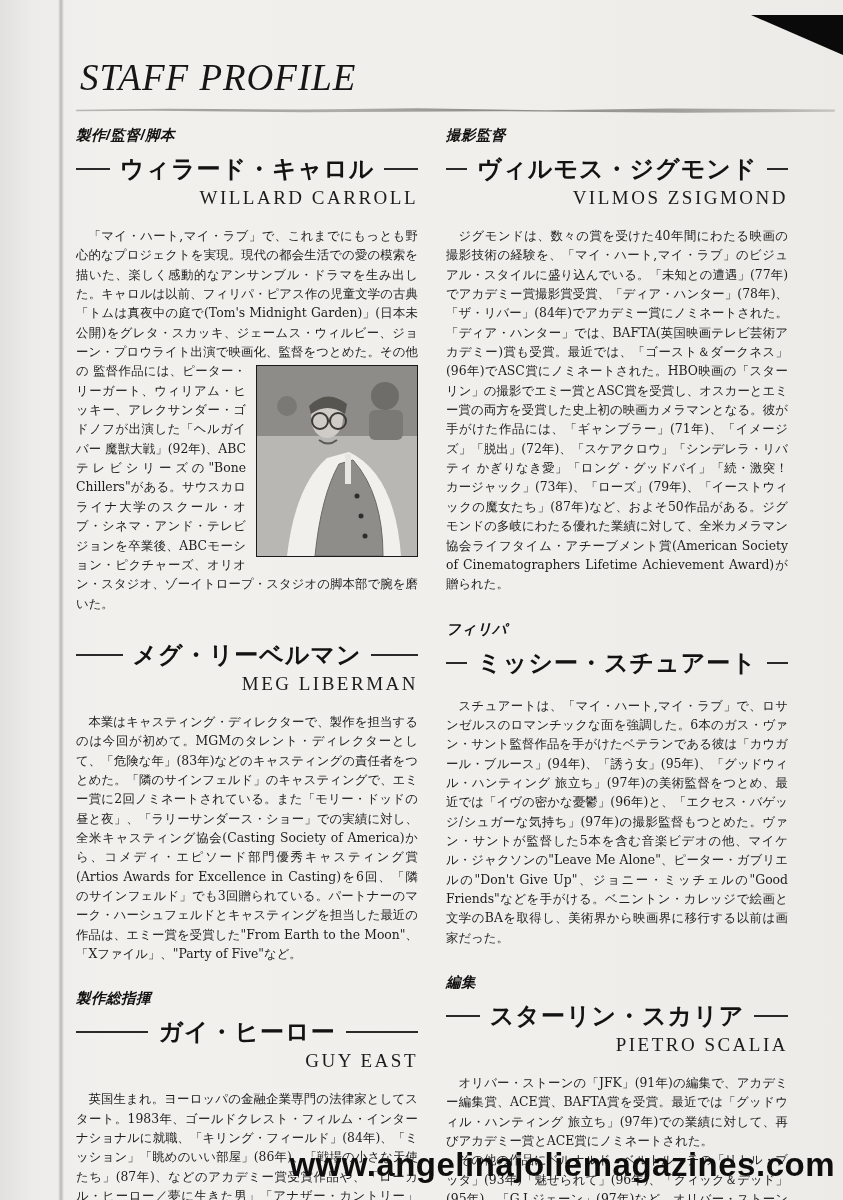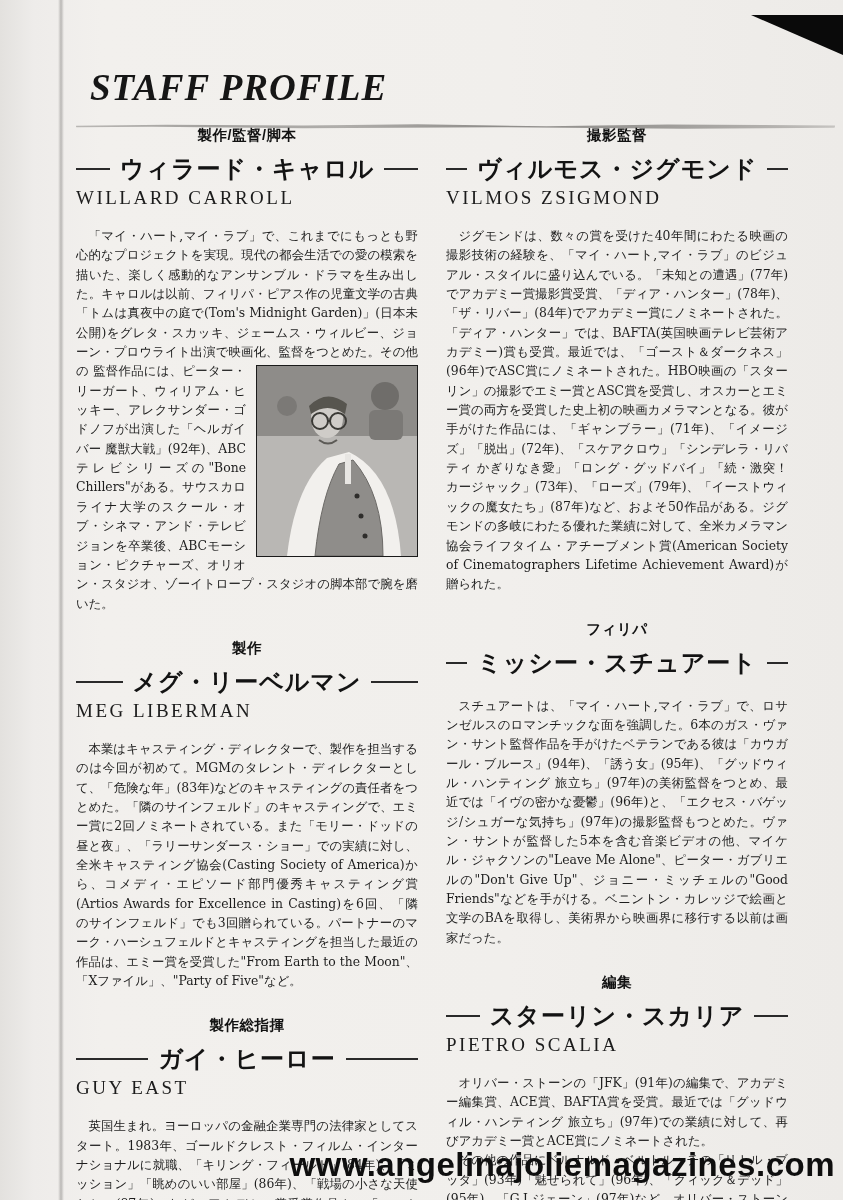--- a/index.html
+++ b/index.html
@@ -23,8 +23,8 @@
   }
   .masthead{position:absolute;left:76px;top:52px;right:8px;}
   .masthead h1{
-    margin:14px;font-family:"Liberation Serif","DejaVu Serif",serif;
-    font-style:italic;font-weight:bold;font-size:37px;letter-spacing:1px;color:#161616;
+    margin:4px;font-family:"Liberation Serif","DejaVu Serif",serif;
+    font-style:italic;font-weight:normal;font-size:37px;letter-spacing:1px;color:#161616;
   }
   .brush-line{
     margin-top:8px;height:6px;width:100%;border-radius:3px;

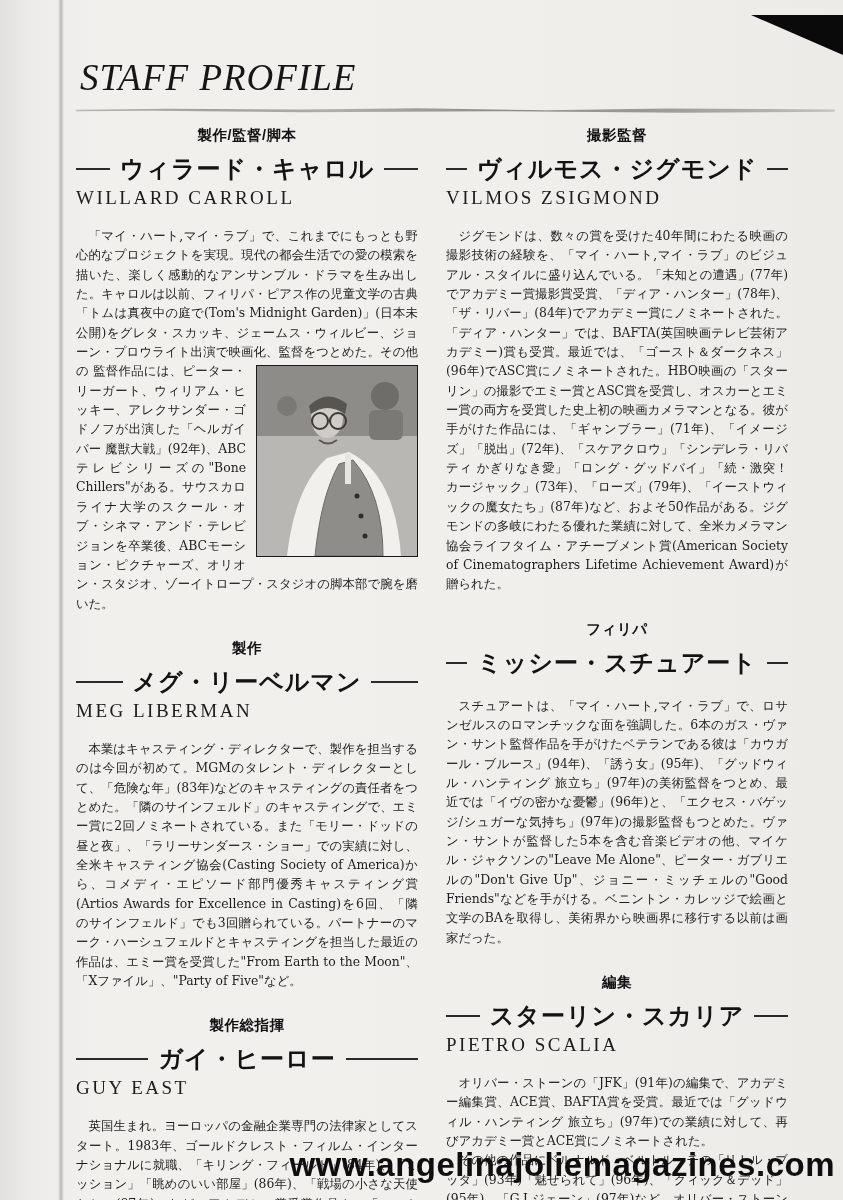--- a/index.html
+++ b/index.html
@@ -38,9 +38,8 @@
   .col{width:342px;}
   .section{margin-bottom:26px;}
   .role-badge{
-    text-align:center;
     font-family:"Liberation Sans","DejaVu Sans",sans-serif;
-    font-weight:bold;font-size:14.5px;letter-spacing:.5px;color:#121212;
+    font-weight:bold;font-size:14.5px;letter-spacing:.5px;color:#121212;font-style:italic;
   }
   .name-row{display:flex;align-items:center;gap:10px;margin-top:8px;}
   .name-row .rule{flex:1;height:2px;background:#2a2a2a;}

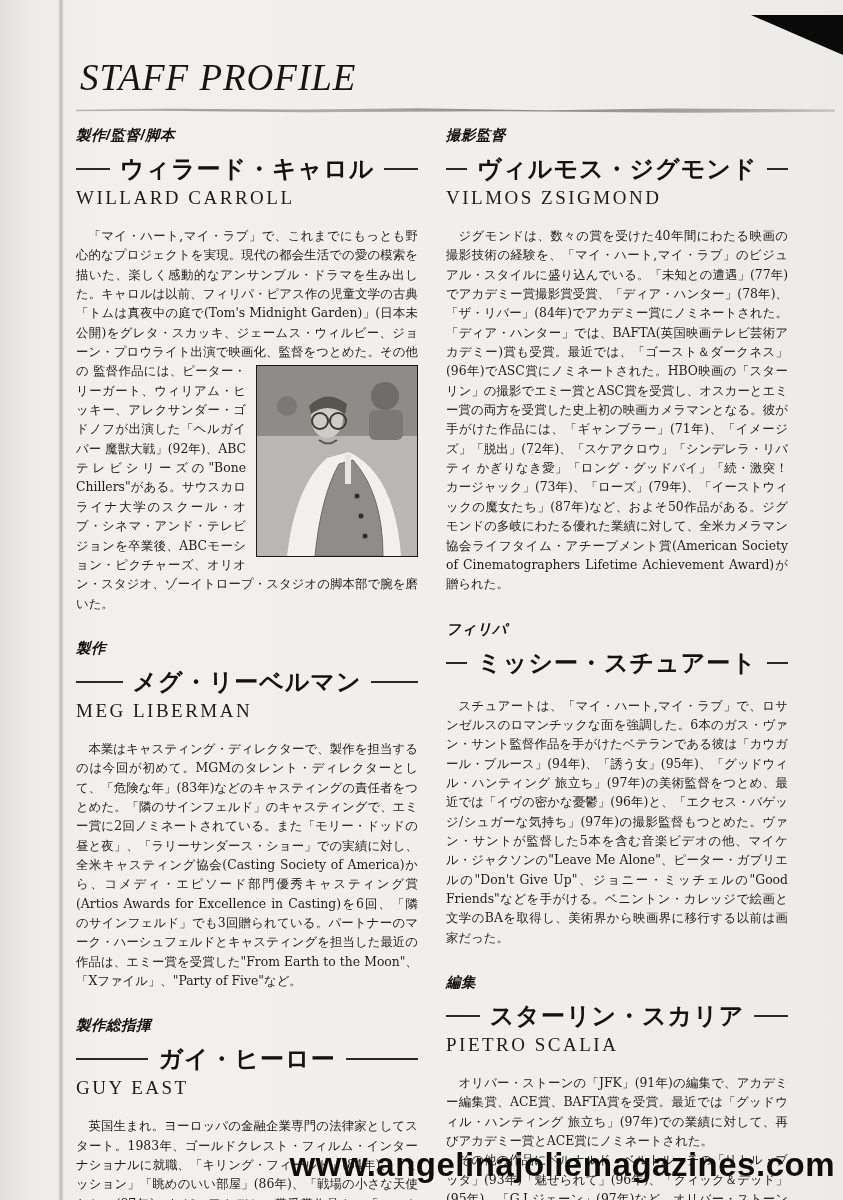--- a/index.html
+++ b/index.html
@@ -48,7 +48,7 @@
     font-weight:bold;font-size:24px;letter-spacing:1px;color:#131313;white-space:nowrap;
   }
   .name-en{
-    text-align:left;font-family:"Liberation Serif","DejaVu Serif",serif;
+    text-align:right;font-family:"Liberation Serif","DejaVu Serif",serif;
     font-size:19px;letter-spacing:2.5px;margin-top:2px;color:#1c1c1c;
   }
   .body-text{

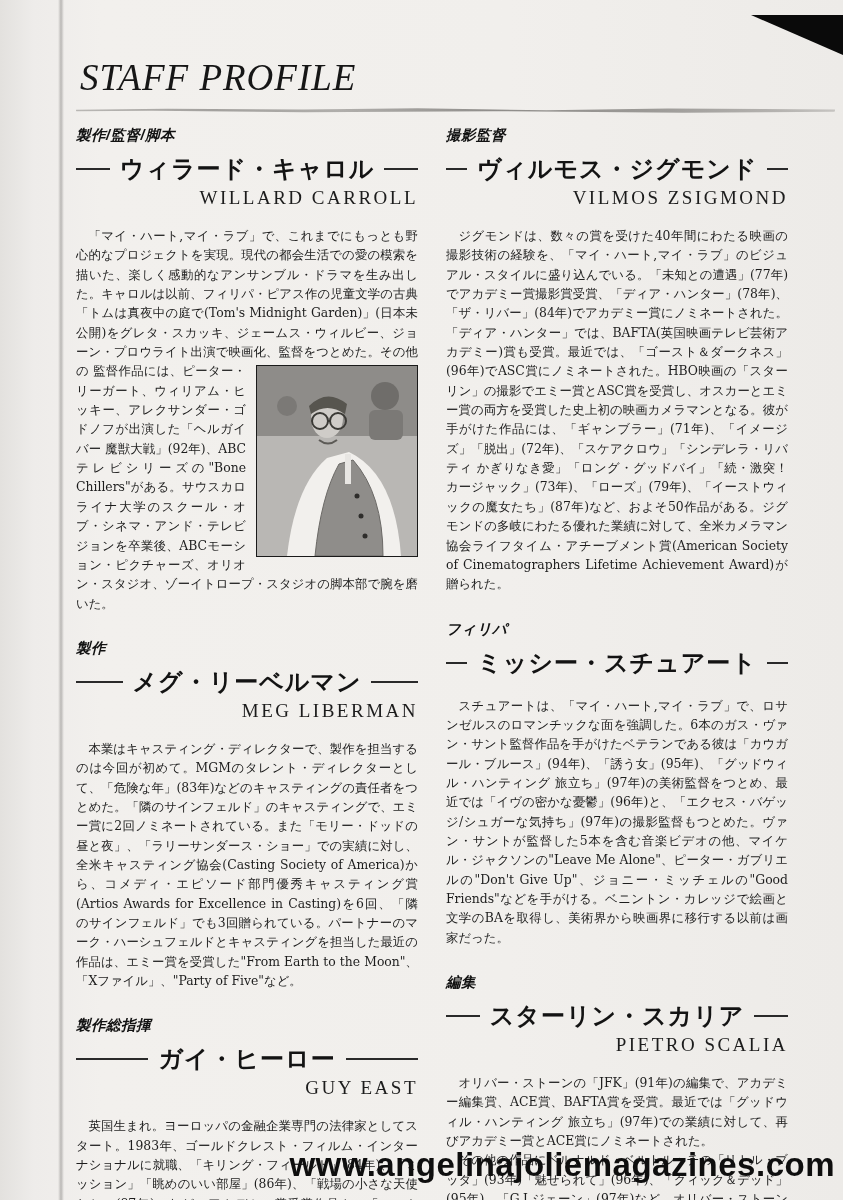--- a/index.html
+++ b/index.html
@@ -121,7 +121,6 @@
       </div>
 
       <div class="section">
-        <div class="role-badge">製作</div>
         <div class="name-row">
           <span class="rule"></span>
           <span class="name-ja">メグ・リーベルマン</span>

